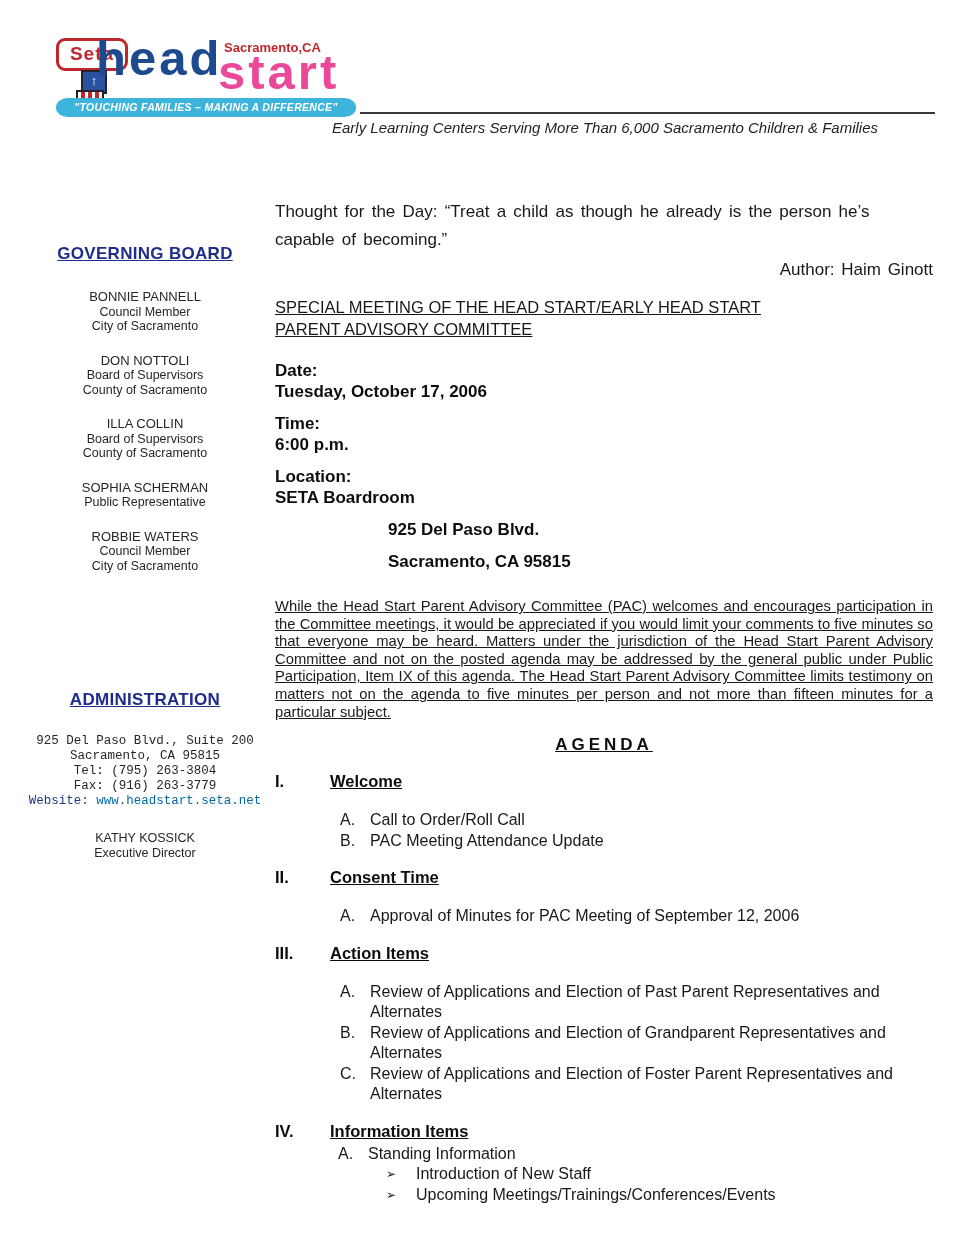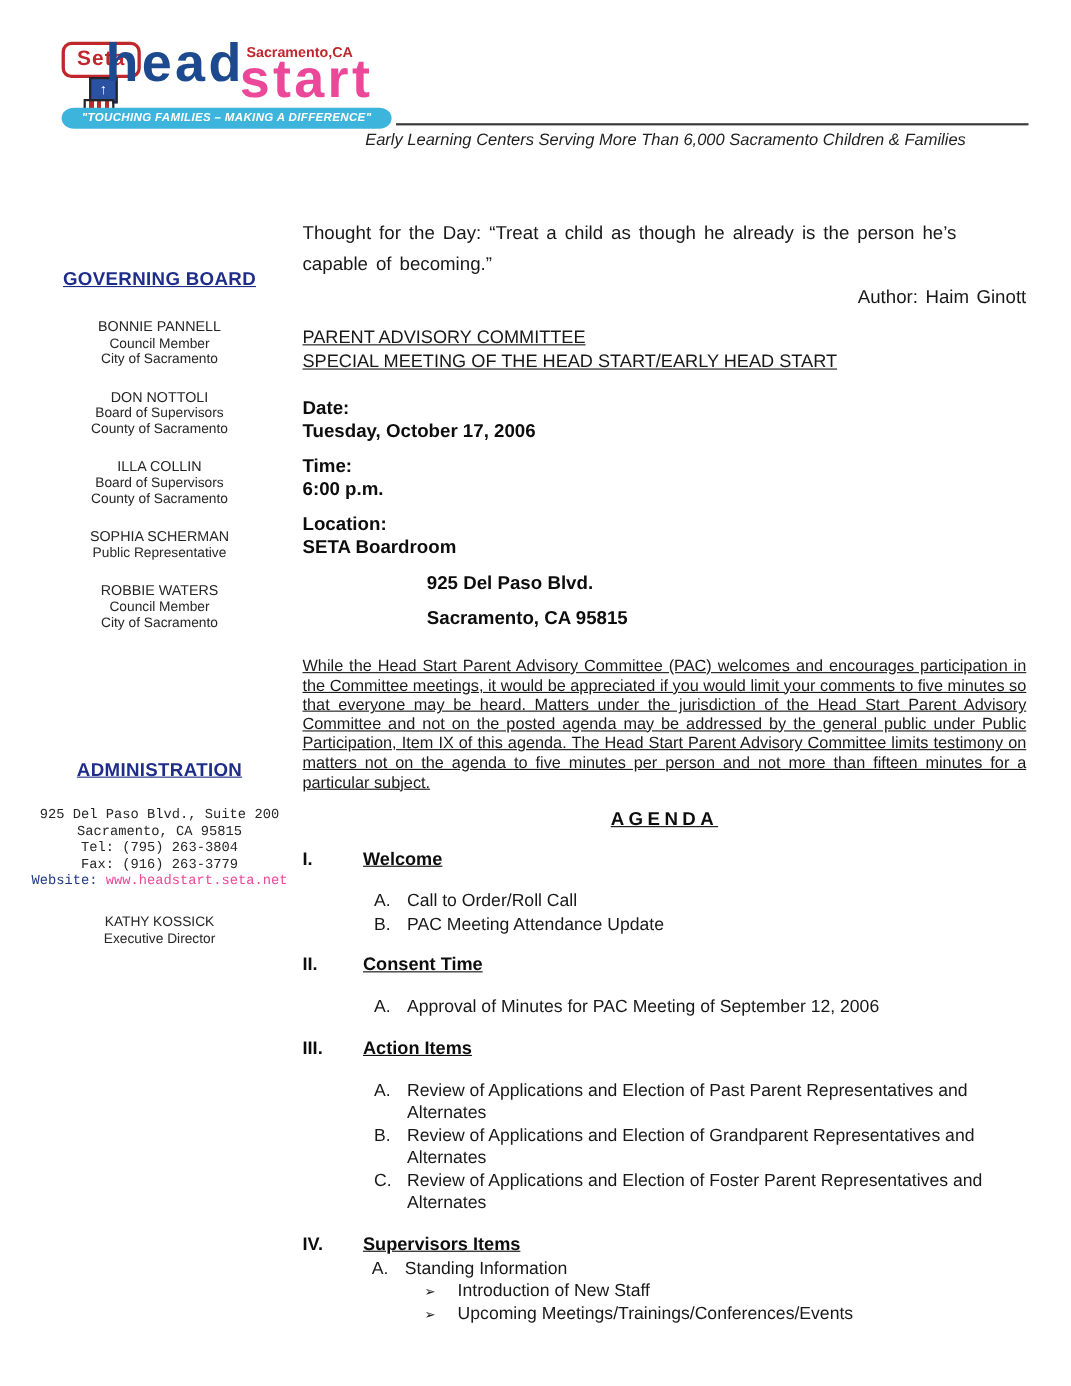--- a/index.html
+++ b/index.html
@@ -128,8 +128,8 @@
     <div class="author">Author: Haim Ginott</div>
 
     <div class="meeting-title">
+      <div>SPECIAL MEETING OF THE HEAD START/EARLY HEAD START</div>
       <div>PARENT ADVISORY COMMITTEE</div>
-      <div>SPECIAL MEETING OF THE HEAD START/EARLY HEAD START</div>
     </div>
 
     <div class="details">

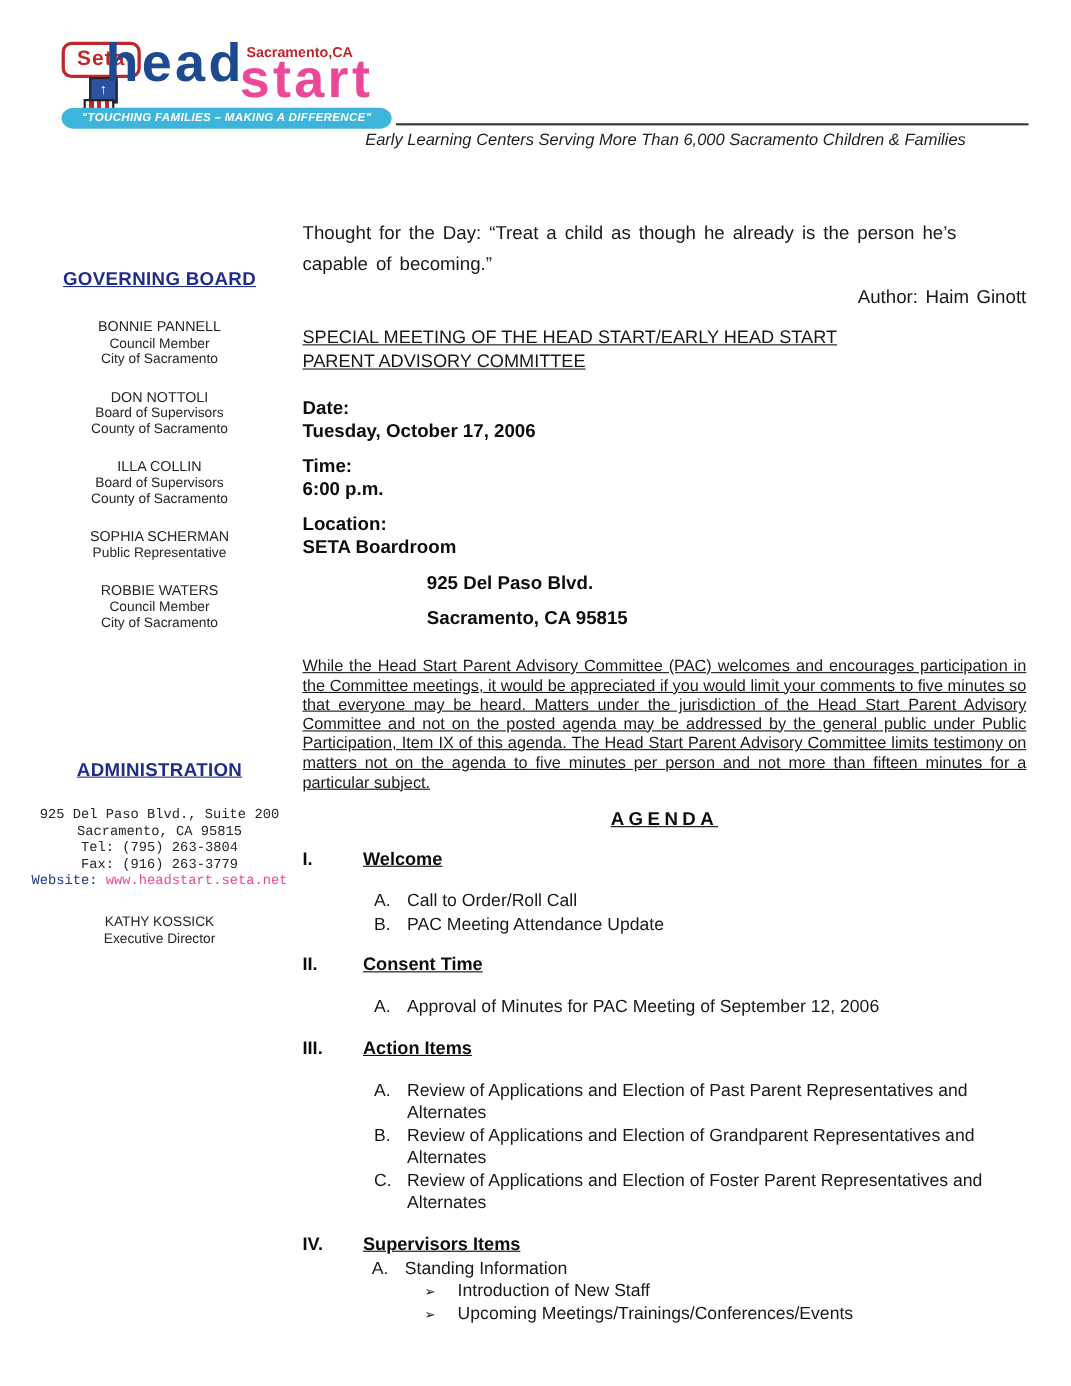--- a/index.html
+++ b/index.html
@@ -31,7 +31,7 @@
   .admin .side-heading{margin-bottom:24px;}
   .addr{font-size:12.5px;line-height:15px;color:#262626;font-family:Liberation Mono, monospace;}
   .weblabel{color:#203a85;}
-  .weblink{color:#ec4899;text-decoration:none;}
+  .weblink{color:#0369a1;text-decoration:none;}
   .director{margin-top:22px;font-size:12.5px;line-height:15px;color:#262626;}
 
   

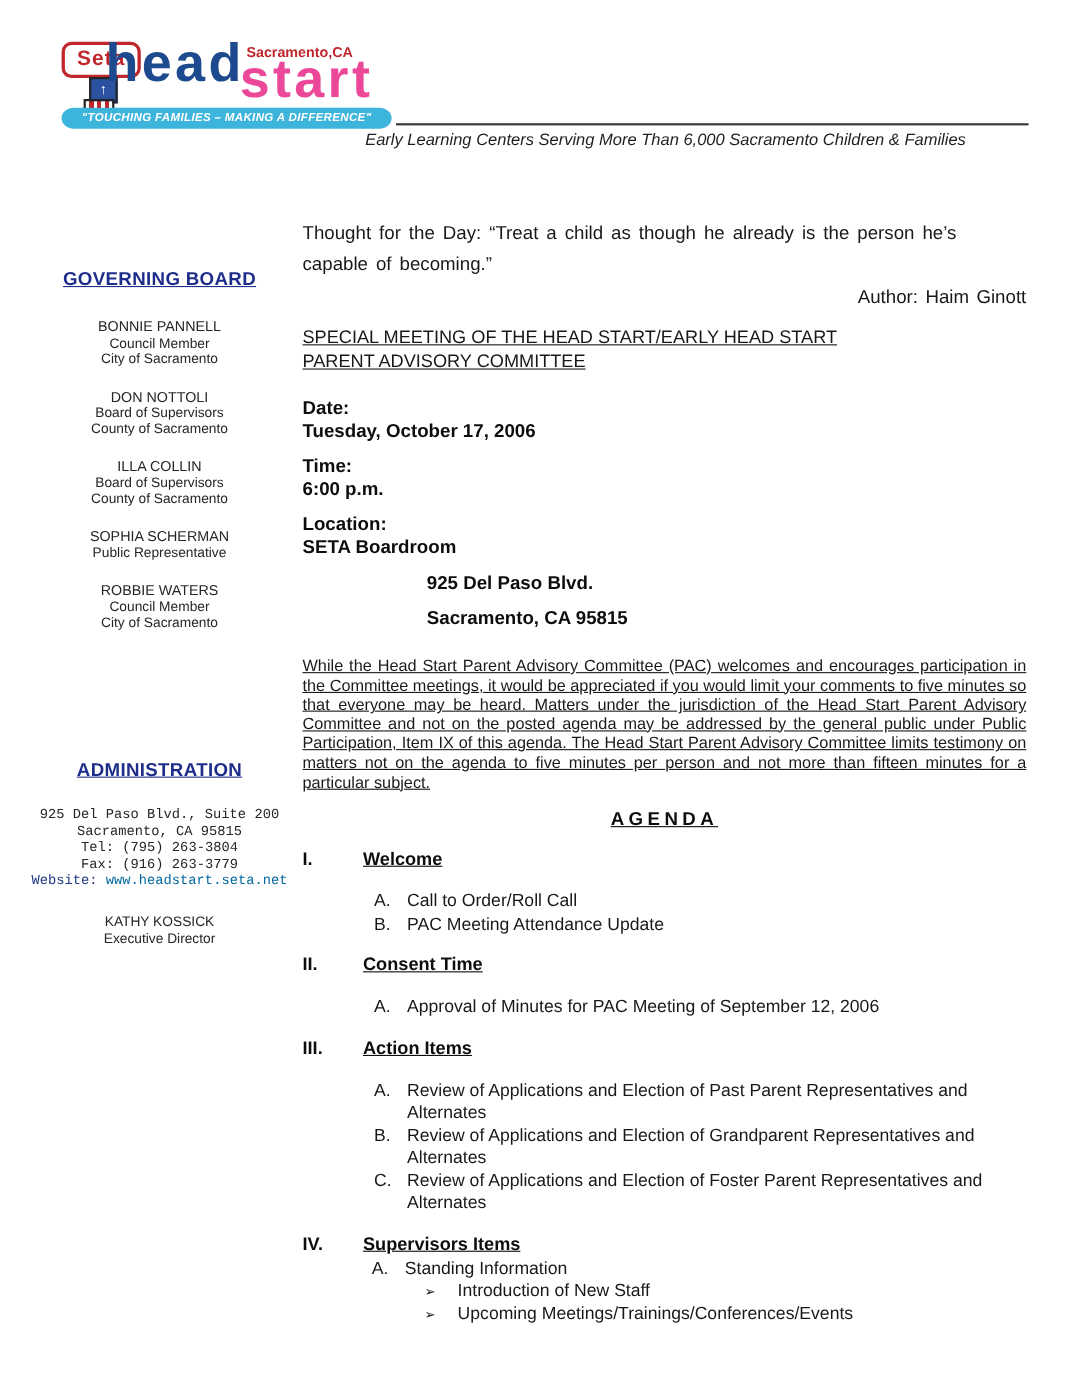--- a/index.html
+++ b/index.html
@@ -207,7 +207,7 @@
     <div class="section">
       <div class="sec-row">
         <div class="sec-num">IV.</div>
-        <div class="sec-title">Supervisors Items</div>
+        <div class="sec-title">Information Items</div>
       </div>
       <div class="items tight">
         <div class="item">

